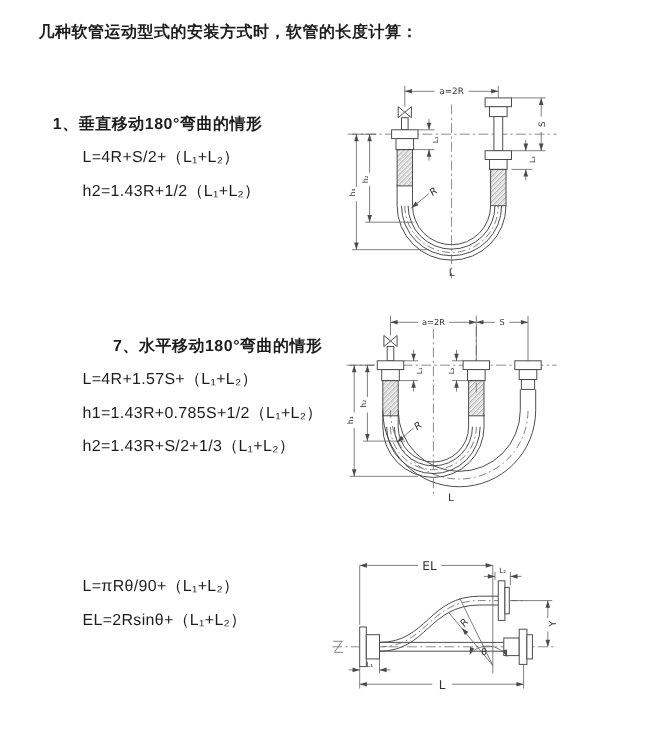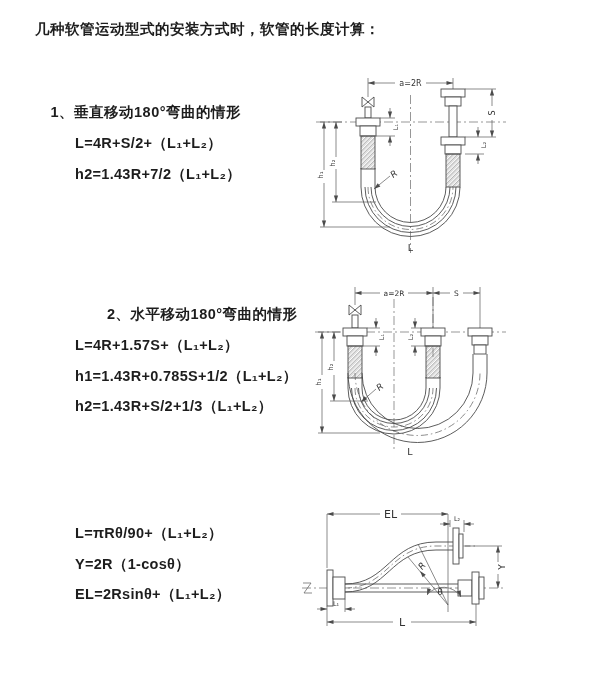--- a/index.html
+++ b/index.html
@@ -9,7 +9,7 @@
   .title{position:absolute;left:35px;top:20px;font-size:14.5px;font-weight:700;letter-spacing:0.5px;}
   .sec{position:absolute;left:35px;}
   .sec-heading{font-size:14.5px;font-weight:700;padding-left:13px;margin-bottom:6px;letter-spacing:0.5px;text-align:right;}
-  .formula{font-size:14.5px;font-weight:700;padding-left:40px;line-height:30.5px;letter-spacing:0.3px;}
+  .formula{font-size:14.5px;font-weight:400;padding-left:40px;line-height:30.5px;letter-spacing:0.3px;}
   svg{position:absolute;overflow:visible;}
   svg text{font-family:"DejaVu Sans",sans-serif;fill:#333;}
   .cad{stroke:#4b4b4b;stroke-width:0.9;fill:none;}

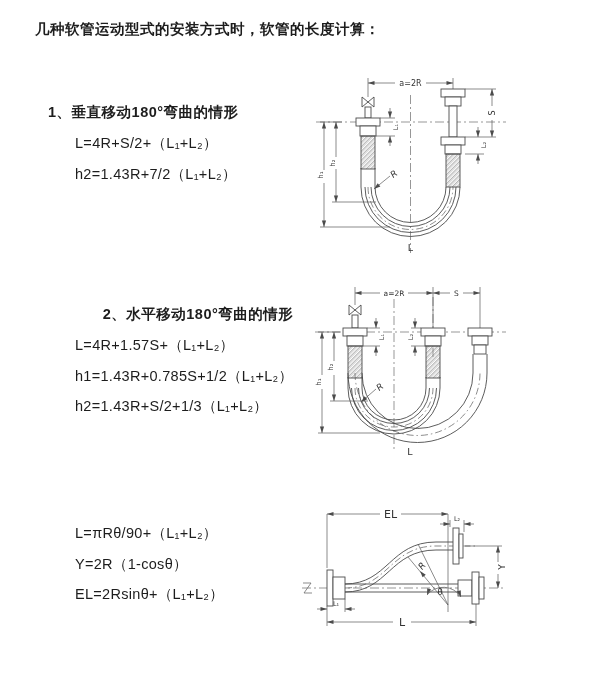--- a/index.html
+++ b/index.html
@@ -28,7 +28,7 @@
   <div class="sec" style="top:103px;">
     <div class="sec-heading">1、垂直移动180°弯曲的情形</div>
     <div class="formula">L=4R+S/2+（L₁+L₂）</div>
-    <div class="formula">h2=1.43R+7/2（L₁+L₂）</div>
+    <div class="formula">h2=1.43R+1/2（L₁+L₂）</div>
   </div>
 
   <div class="sec" style="top:305px;">

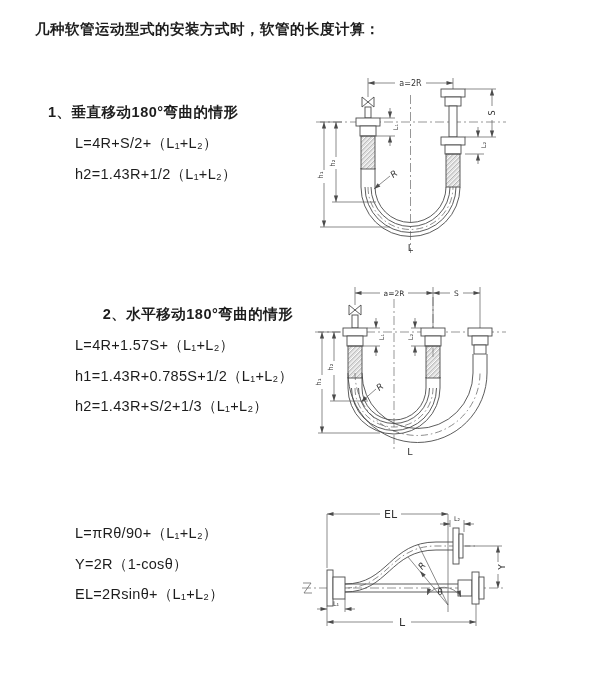--- a/index.html
+++ b/index.html
@@ -32,7 +32,7 @@
   </div>
 
   <div class="sec" style="top:305px;">
-    <div class="sec-heading">2、水平移动180°弯曲的情形</div>
+    <div class="sec-heading">7、水平移动180°弯曲的情形</div>
     <div class="formula">L=4R+1.57S+（L₁+L₂）</div>
     <div class="formula">h1=1.43R+0.785S+1/2（L₁+L₂）</div>
     <div class="formula">h2=1.43R+S/2+1/3（L₁+L₂）</div>

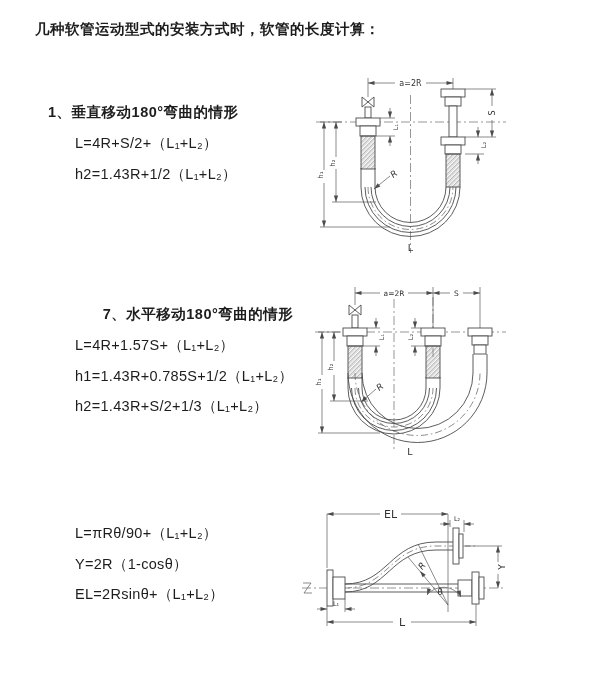--- a/index.html
+++ b/index.html
@@ -40,7 +40,6 @@
 
   <div class="sec" style="top:518px;">
     <div class="formula">L=πRθ/90+（L₁+L₂）</div>
-    <div class="formula">Y=2R（1-cosθ）</div>
     <div class="formula">EL=2Rsinθ+（L₁+L₂）</div>
   </div>
 

